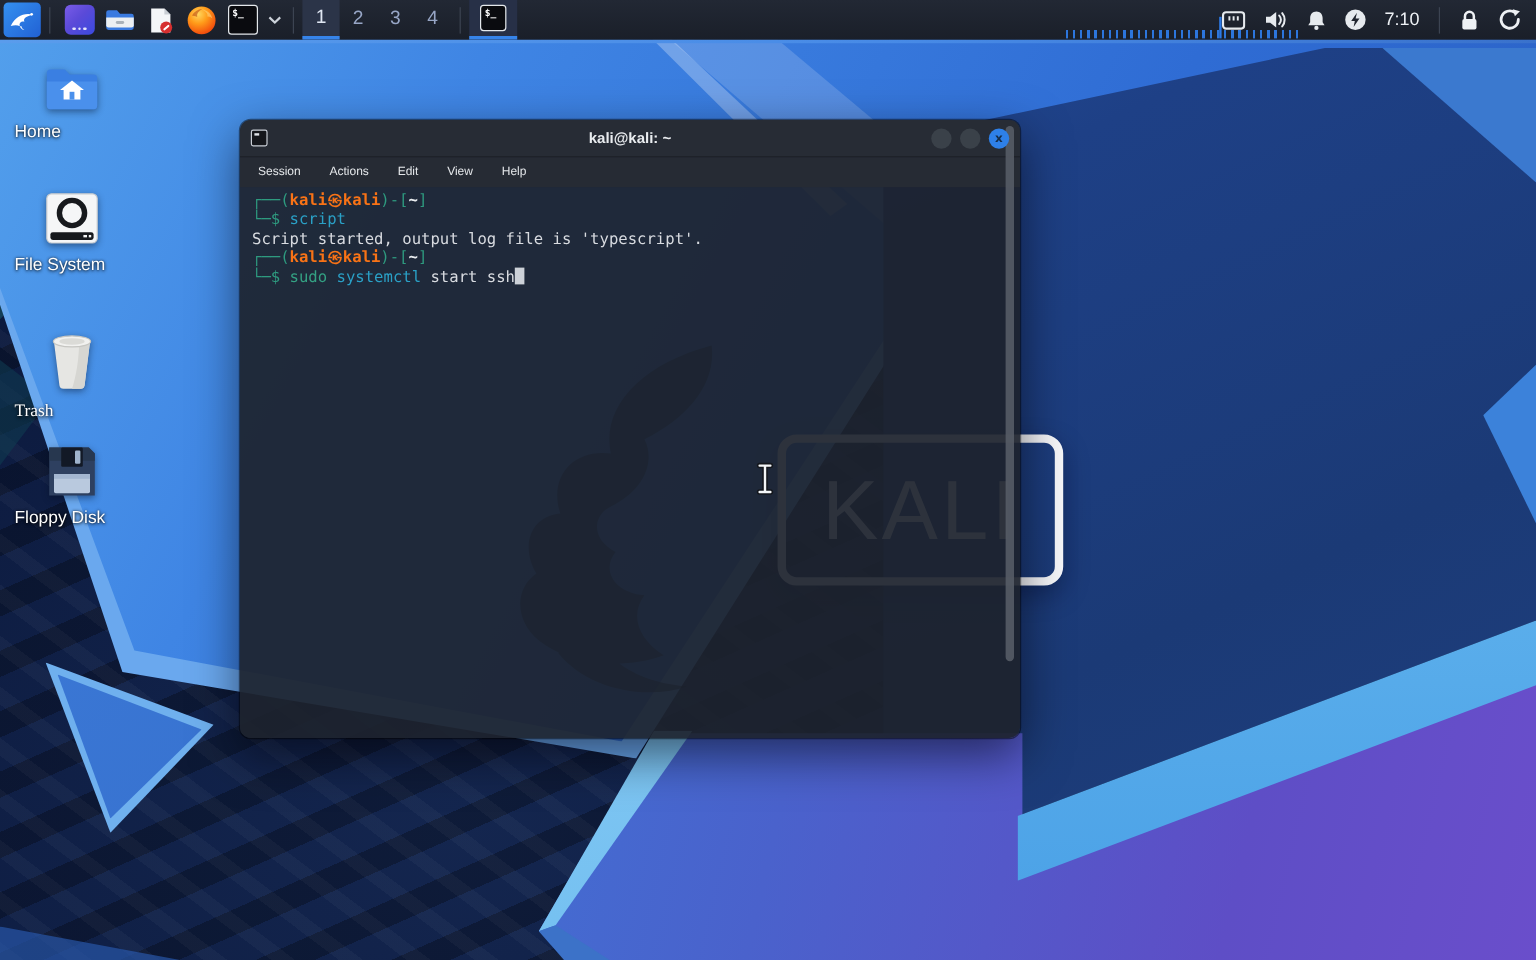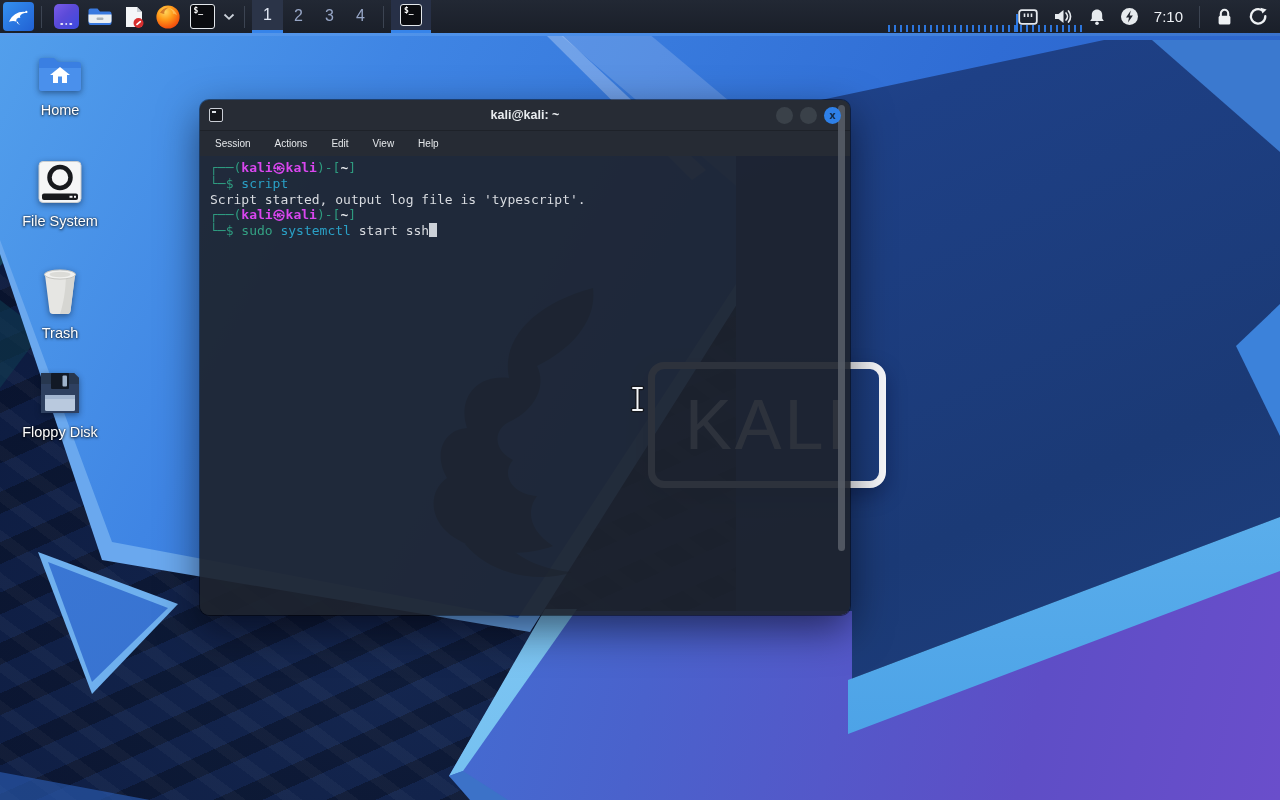--- a/index.html
+++ b/index.html
@@ -46,7 +46,7 @@
   .dragon{left:405px;top:282px;opacity:.55;}
 
   
-  .dicon{left:12px;width:96px;text-align:center;cursor:default;}
+  .dicon{left:12px;width:96px;cursor:default;}
   .dicon .ic{display:block;margin:0 auto;filter:drop-shadow(0 2px 3px rgba(0,10,30,.45));}
   .dicon .lbl{display:block;margin-top:8px;color:#fff;font-size:14.5px;
       text-shadow:0 1px 3px rgba(0,0,0,.85),0 0 2px rgba(0,0,0,.6);}

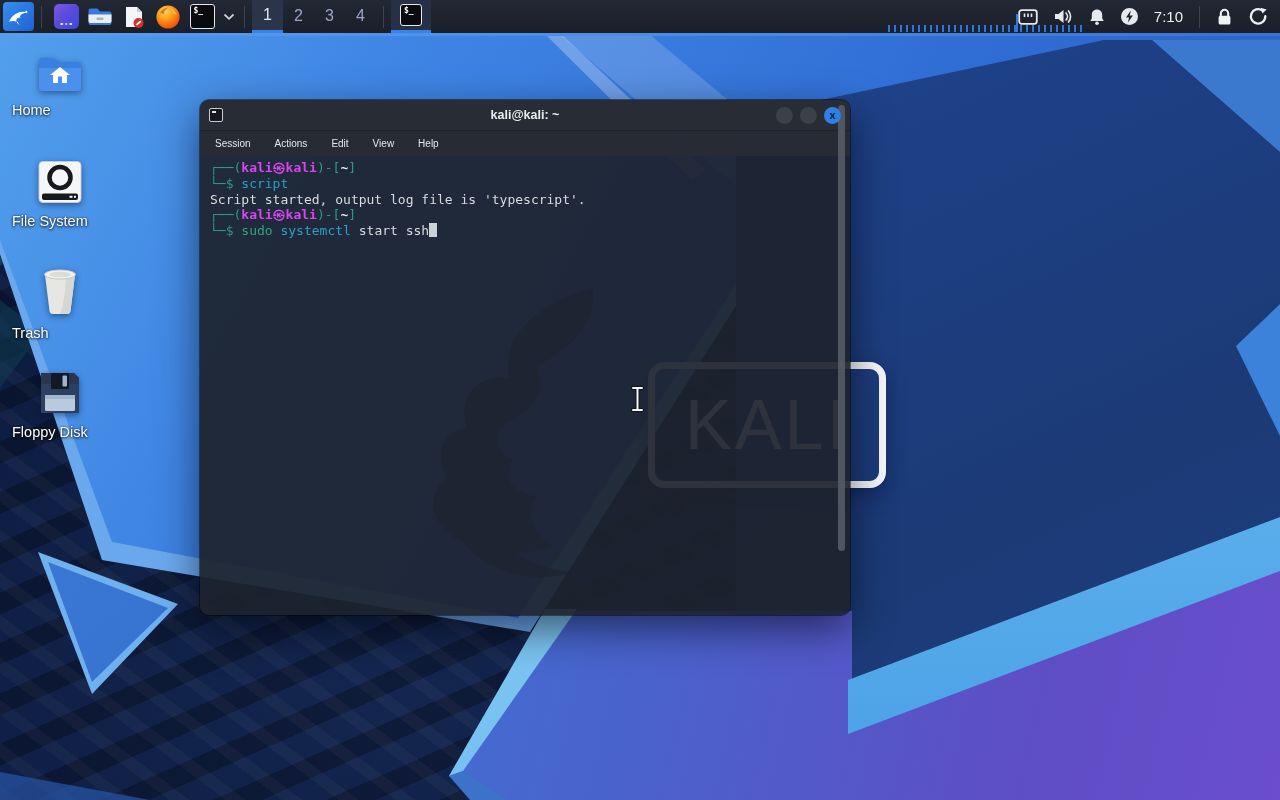--- a/index.html
+++ b/index.html
@@ -94,7 +94,7 @@
       font:13px/15.8px "DejaVu Sans Mono",monospace;}
   .tline{white-space:pre;height:15.8px;}
   .seg-frame{color:#2e9a7f;}
-  .seg-user{color:#d946ef;font-weight:bold;text-align:right;}
+  .seg-user{color:#f97316;font-weight:bold;text-align:right;}
   .seg-path{color:#e9ecef;font-weight:bold;}
   .seg-command{color:#2aa0c6;}
   .seg-sudo{color:#34a183;}

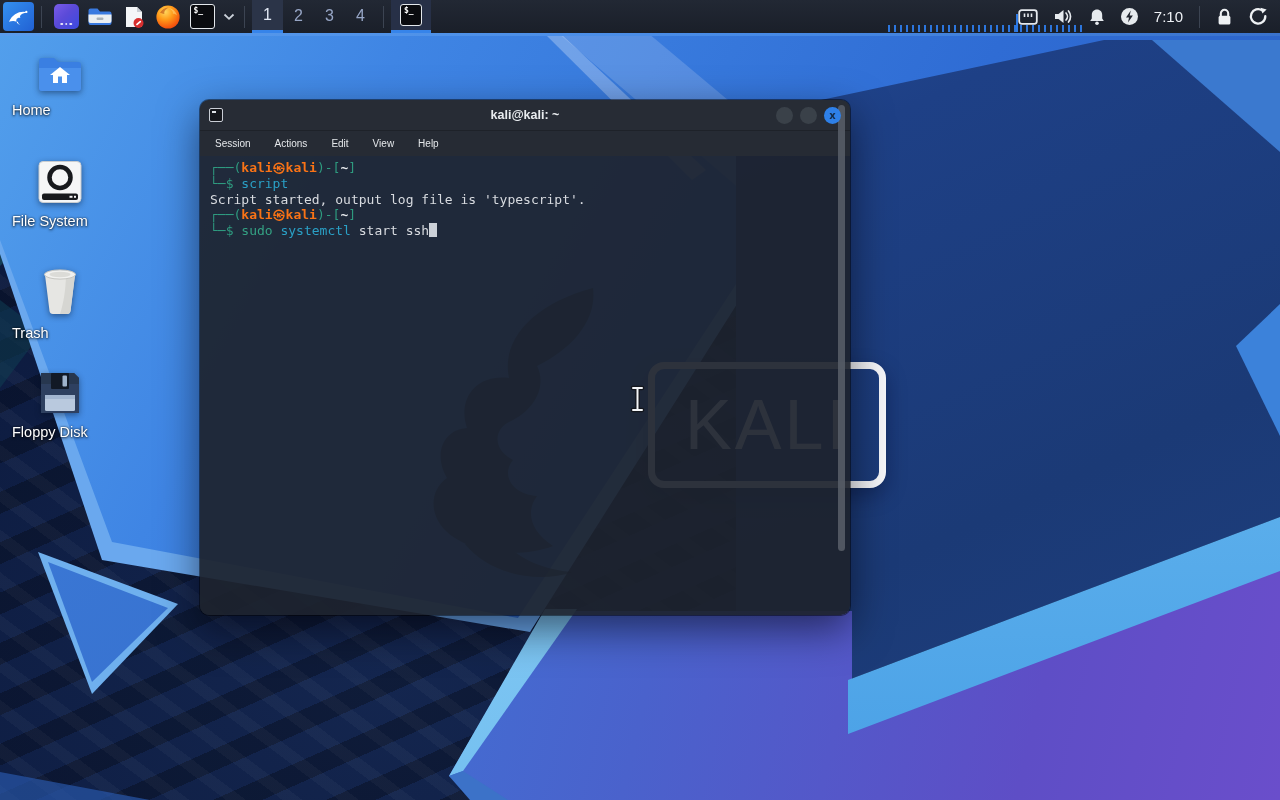--- a/index.html
+++ b/index.html
@@ -158,7 +158,7 @@
     <span class="lbl">File System</span>
   </div>
 
-  <div class="abs dicon" style="top:263px;">
+  <div class="abs dicon" style="top:273px;font-family:Liberation Serif, serif;">
     <svg class="ic" width="46" height="54" viewBox="0 0 46 54">
       <path d="M8 12 L12.5 48 a3.5 3.5 0 0 0 3.5 3 h14 a3.5 3.5 0 0 0 3.5-3 L38 12 Z" fill="#e6e6e3"></path>
       <path d="M29 12 L38 12 L33.5 48 a3.5 3.5 0 0 1-3.5 3 h-7 c3.8-11 5.8-26 6-39 Z" fill="#d6d6d2"></path>

